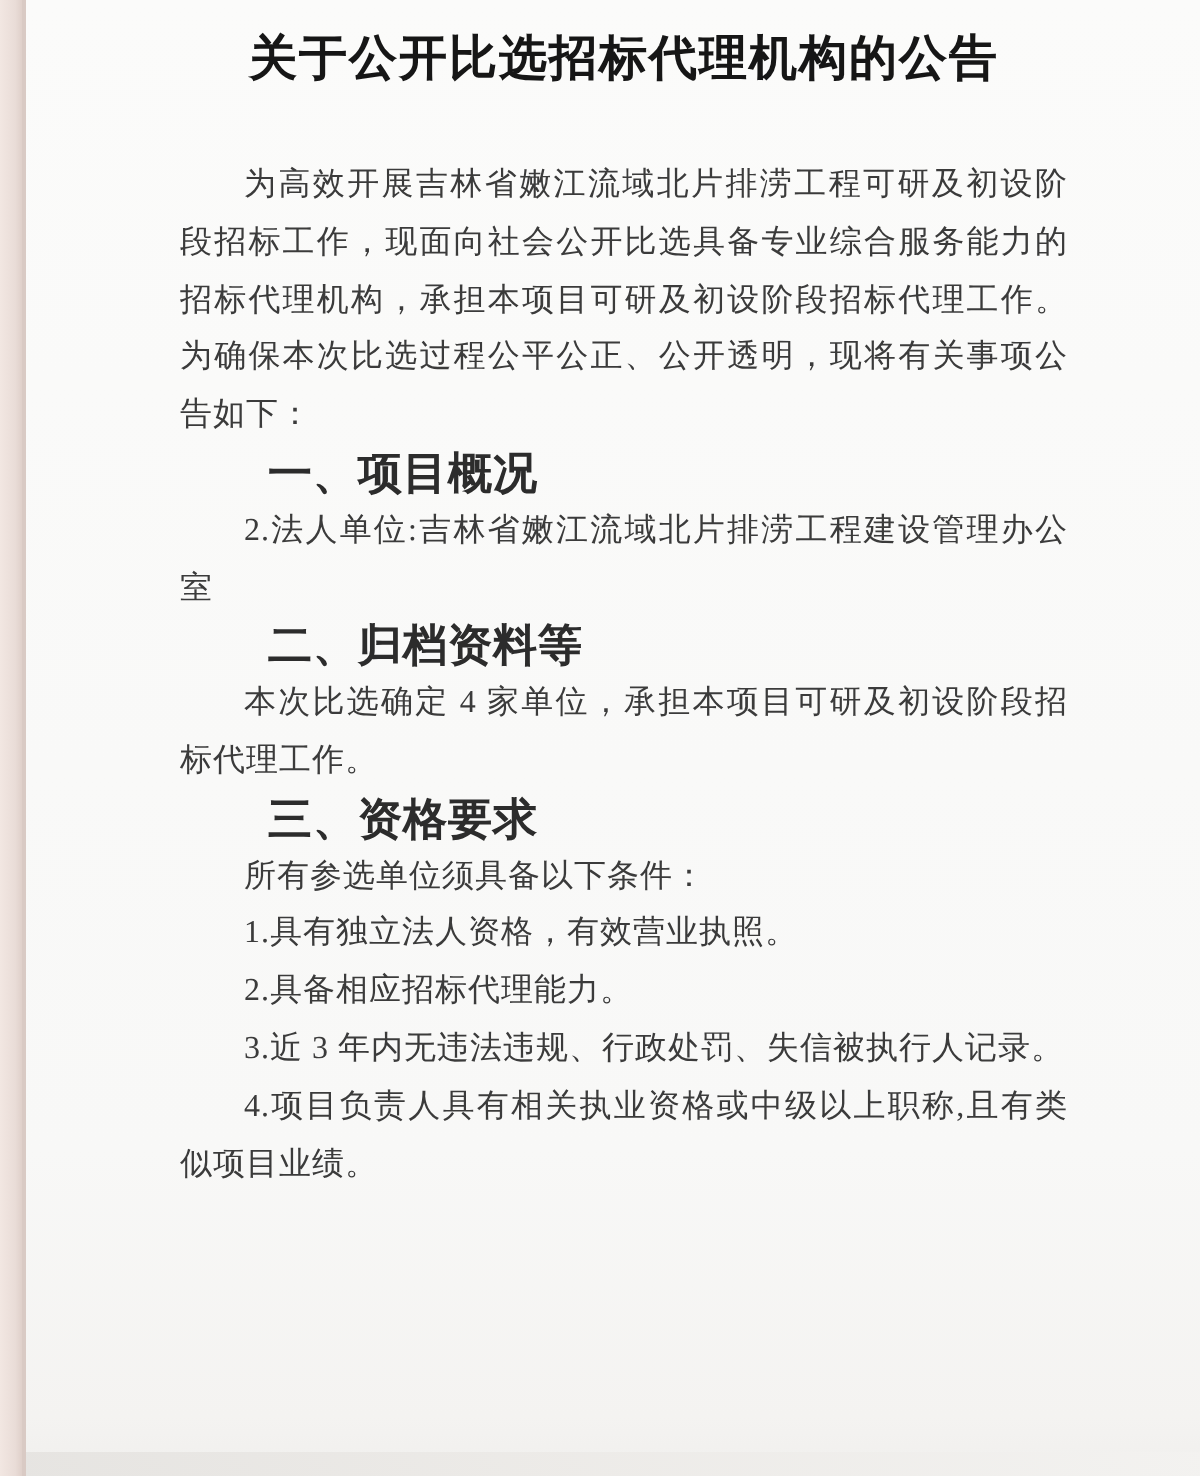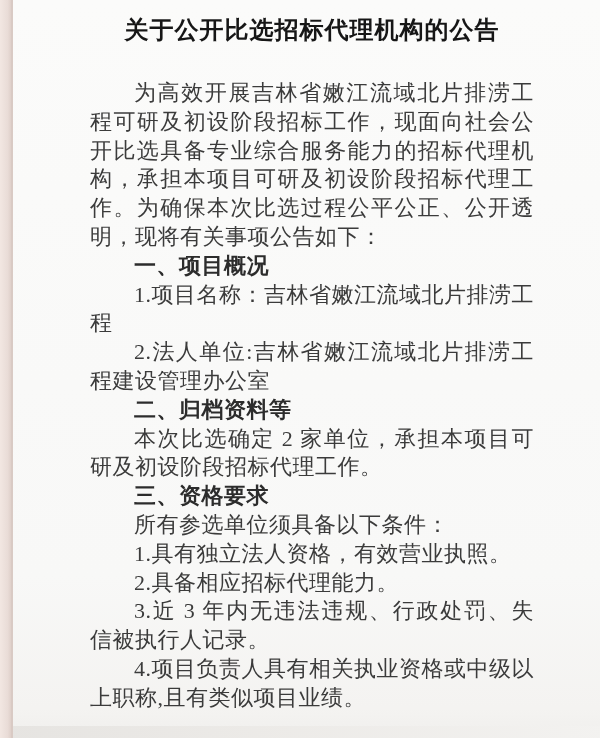--- a/index.html
+++ b/index.html
@@ -51,7 +51,7 @@
   }
   p, h2 {
     margin: 0;
-    font-size: 22px;
+    font-size: 16px;
     line-height: 28.8px;
     color: #3b3b3b;
   }

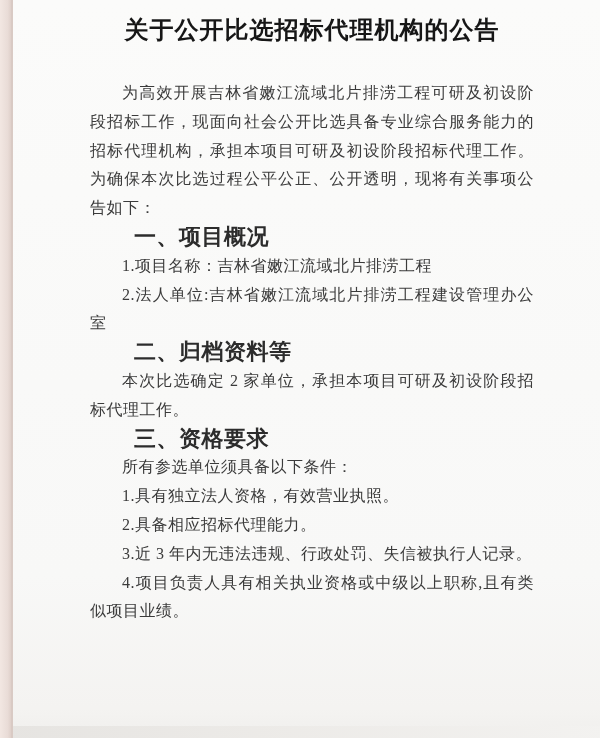--- a/index.html
+++ b/index.html
@@ -83,7 +83,6 @@
     <p class="body indent intro-gap">为高效开展吉林省嫩江流域北片排涝工程可研及初设阶段招标工作，现面向社会公开比选具备专业综合服务能力的招标代理机构，承担本项目可研及初设阶段招标代理工作。为确保本次比选过程公平公正、公开透明，现将有关事项公告如下：</p>
 
     <h2 class="heading">一、项目概况</h2>
-    <p class="body indent">1.项目名称：吉林省嫩江流域北片排涝工程</p>
     <p class="body indent">2.法人单位:吉林省嫩江流域北片排涝工程建设管理办公室</p>
 
     <h2 class="heading">二、归档资料等</h2>

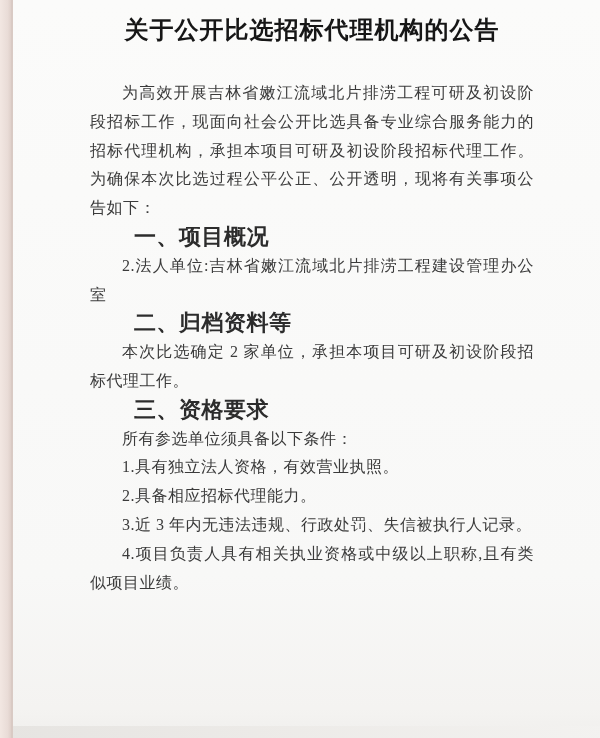--- a/index.html
+++ b/index.html
@@ -86,7 +86,7 @@
     <p class="body indent">2.法人单位:吉林省嫩江流域北片排涝工程建设管理办公室</p>
 
     <h2 class="heading">二、归档资料等</h2>
-    <p class="body indent">本次比选确定 2 家单位，承担本项目可研及初设阶段招标代理工作。</p>
+    <p class="body indent">本次比选确定 4 家单位，承担本项目可研及初设阶段招标代理工作。</p>
 
     <h2 class="heading">三、资格要求</h2>
     <p class="body indent">所有参选单位须具备以下条件：</p>

